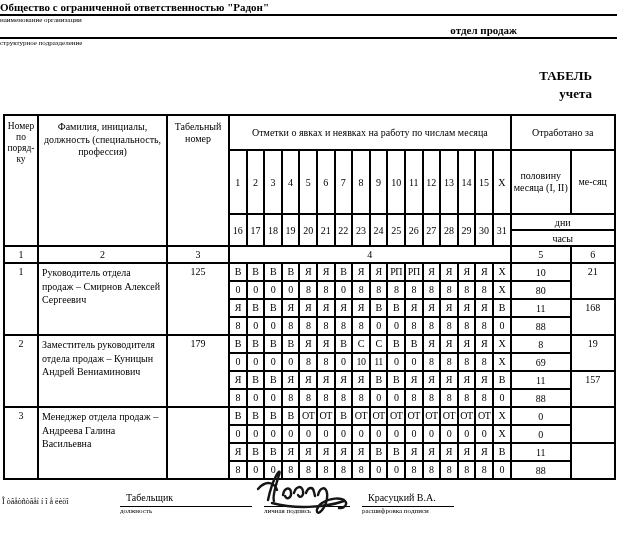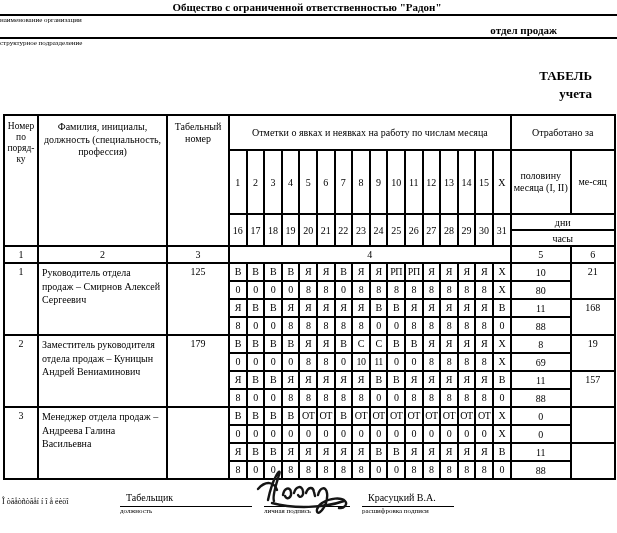--- a/index.html
+++ b/index.html
@@ -6,7 +6,7 @@
   .page{position:relative;width:617px;height:533px;background:#fff;color:#000;
         font-family:"Liberation Serif", "DejaVu Serif", serif;overflow:hidden;}
   
-  .org-name{text-align:center;font-size:11px;font-weight:bold;padding:1px 3px 1px 0;line-height:1.1;}
+  .org-name{text-align:left;font-size:11px;font-weight:bold;padding:1px 3px 1px 0;line-height:1.1;}
   .rule{border-top:2px solid #000;height:0;}
   .tiny-label{text-align:left;font-size:7px;line-height:1.2;padding-right:13px;}
   .dept{text-align:right;font-size:11px;font-weight:bold;line-height:1.1;padding-right:60px;}

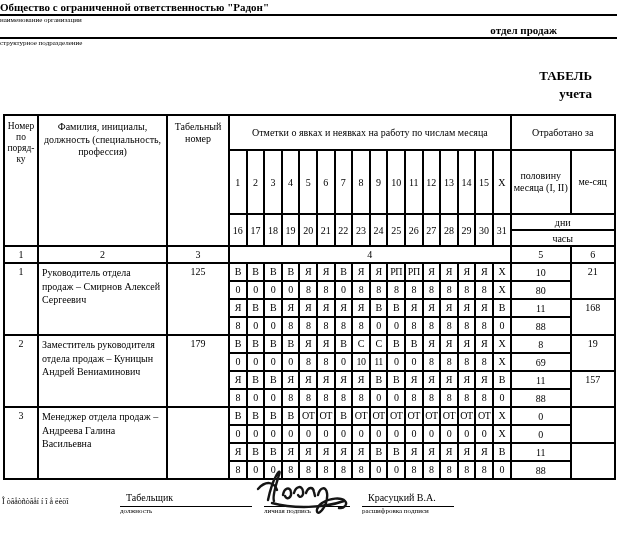--- a/index.html
+++ b/index.html
@@ -9,7 +9,7 @@
   .org-name{text-align:left;font-size:11px;font-weight:bold;padding:1px 3px 1px 0;line-height:1.1;}
   .rule{border-top:2px solid #000;height:0;}
   .tiny-label{text-align:left;font-size:7px;line-height:1.2;padding-right:13px;}
-  .dept{text-align:right;font-size:11px;font-weight:bold;line-height:1.1;padding-right:60px;}
+  .dept{text-align:right;font-size:11px;font-weight:bold;line-height:1.1;padding-right:100px;}
   .title-block{margin-top:20px;margin-right:25px;text-align:right;}
   .title-inner{display:inline-block;text-align:right;font-weight:bold;font-size:13px;line-height:1.4;}
   

